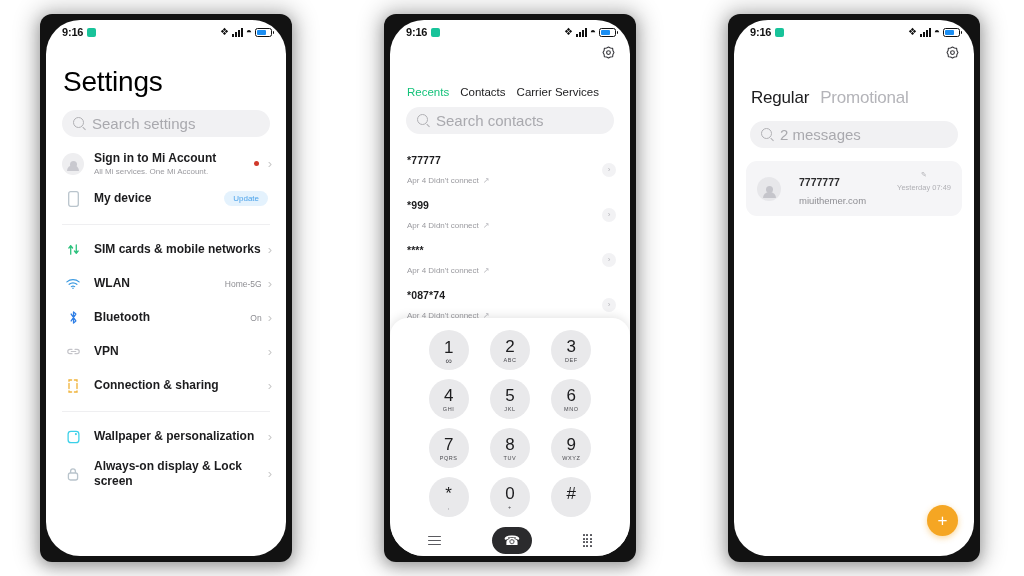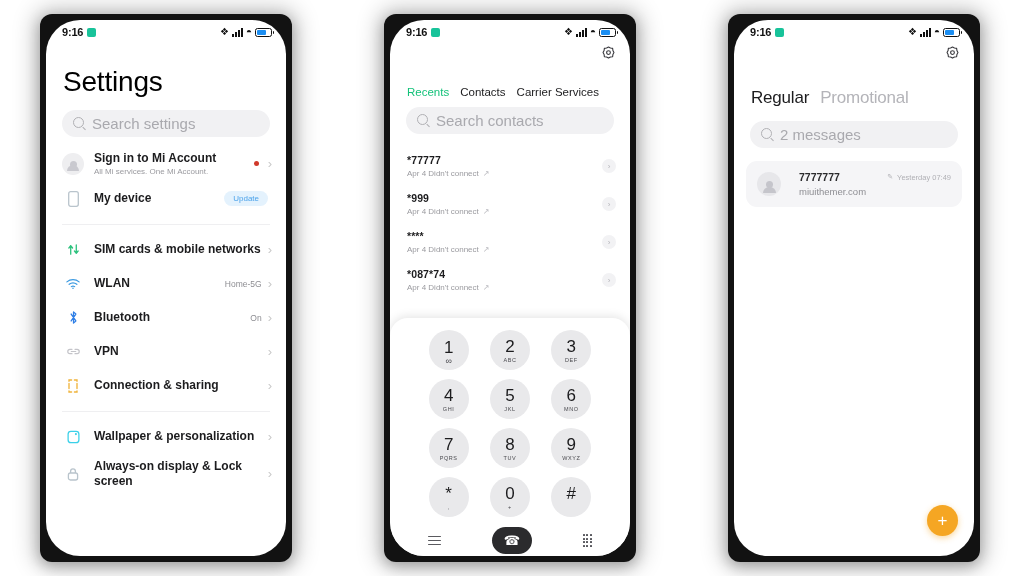--- a/index.html
+++ b/index.html
@@ -99,7 +99,7 @@
   .call-row{display:flex;align-items:center;padding:7px 14px 7px 17px;box-sizing:border-box;}
   .call-main{flex:1 1 auto;min-width:0;}
   .call-num{font-size:10.5px;font-weight:700;color:#1c1c1e;letter-spacing:.1px;}
-  .call-meta{font-size:8px;color:#9a9a9f;margin-top:3px;display:flex;align-items:flex-start;gap:4px;}
+  .call-meta{font-size:8px;color:#9a9a9f;margin-top:10px;display:flex;align-items:flex-start;gap:4px;}
   .call-arrow{color:#bdbdc2;font-size:8px;}
   .cbtn{
     width:14px;height:14px;border-radius:50%;background:#f2f2f4;color:#b6b6bb;

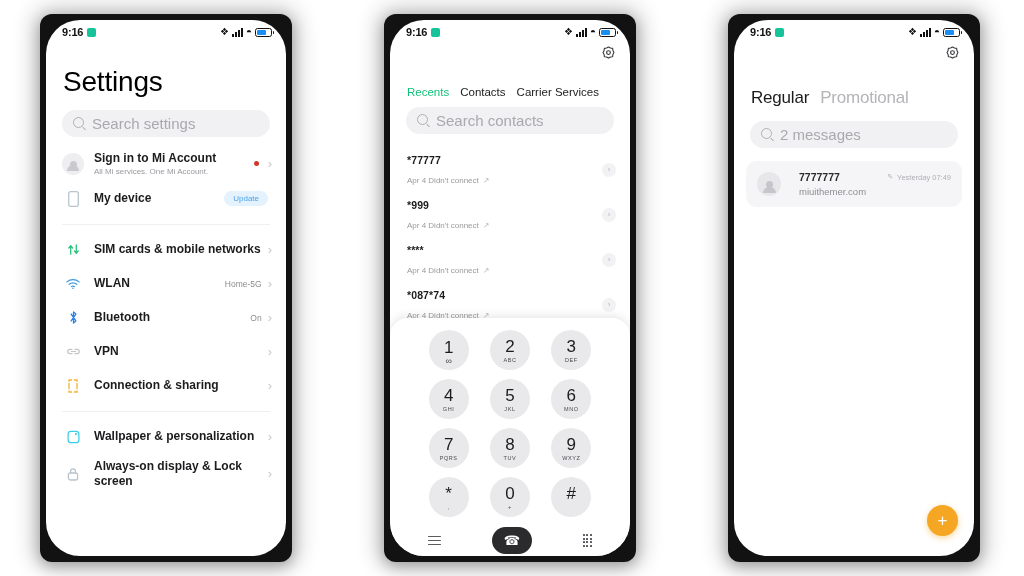--- a/index.html
+++ b/index.html
@@ -142,7 +142,7 @@
   .msg-body{flex:1 1 auto;min-width:0;}
   .msg-top{display:flex;align-items:center;justify-content:space-between;}
   .msg-name{font-size:10.5px;font-weight:700;color:#2b2b2d;}
-  .msg-time{font-size:7.5px;color:#b0b0b5;display:flex;align-items:center;gap:4px;}
+  .msg-time{font-size:7.5px;color:#b0b0b5;display:flex;align-items:center;gap:4px;flex-direction:column;}
   .msg-pen{font-size:7px;color:#b0b0b5;}
   .msg-prev{font-size:9.5px;color:#8e8e93;margin-top:3px;}
   .fab{

